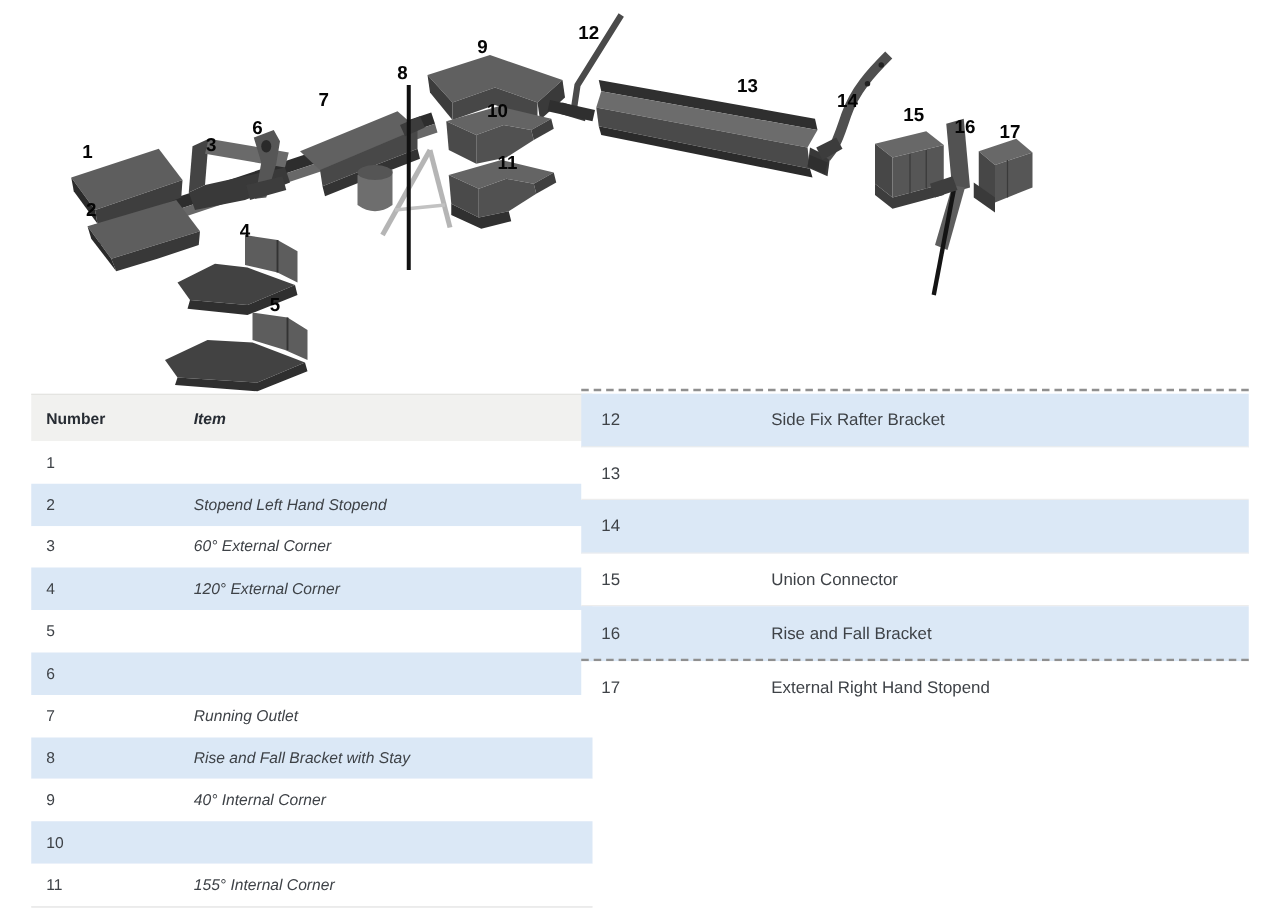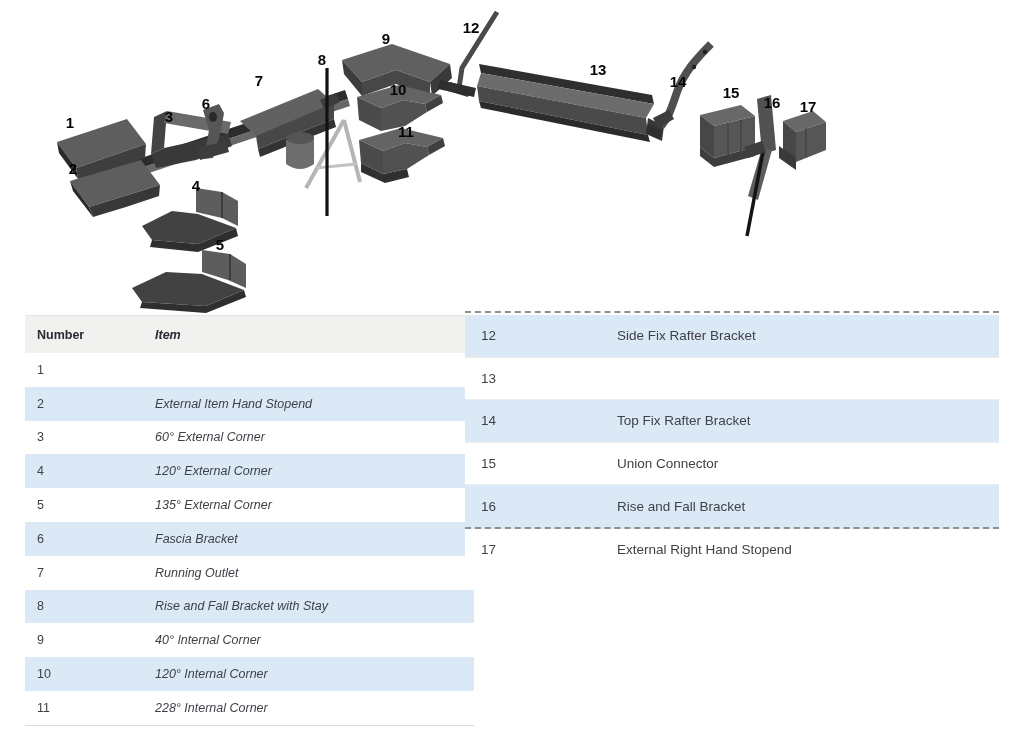--- a/index.html
+++ b/index.html
@@ -201,7 +201,7 @@
         </div>
         <div class="tl-row alt">
           <div class="col-num">2</div>
-          <div class="col-item">External Item Hand Stopend</div>
+          <div class="col-item">Stopend Left Hand Stopend</div>
         </div>
         <div class="tl-row">
           <div class="col-num">3</div>

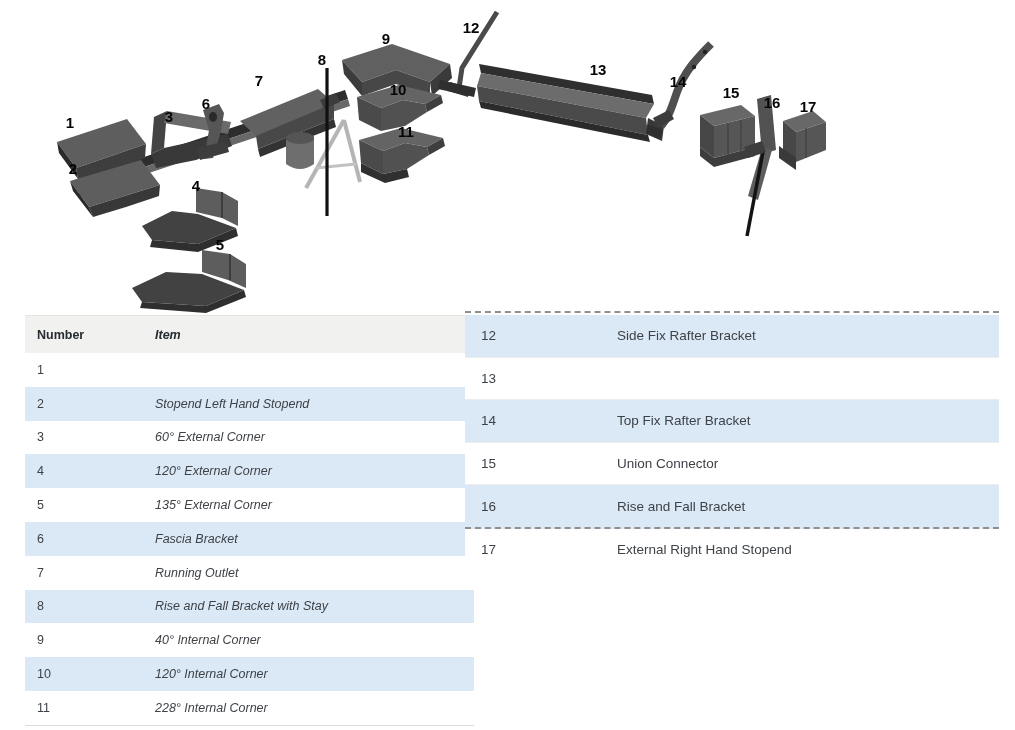--- a/index.html
+++ b/index.html
@@ -253,7 +253,6 @@
         </div>
         <div class="tr-row alt">
           <div class="col-num">14</div>
-          <div class="col-item">Top Fix Rafter Bracket</div>
         </div>
         <div class="tr-row">
           <div class="col-num">15</div>

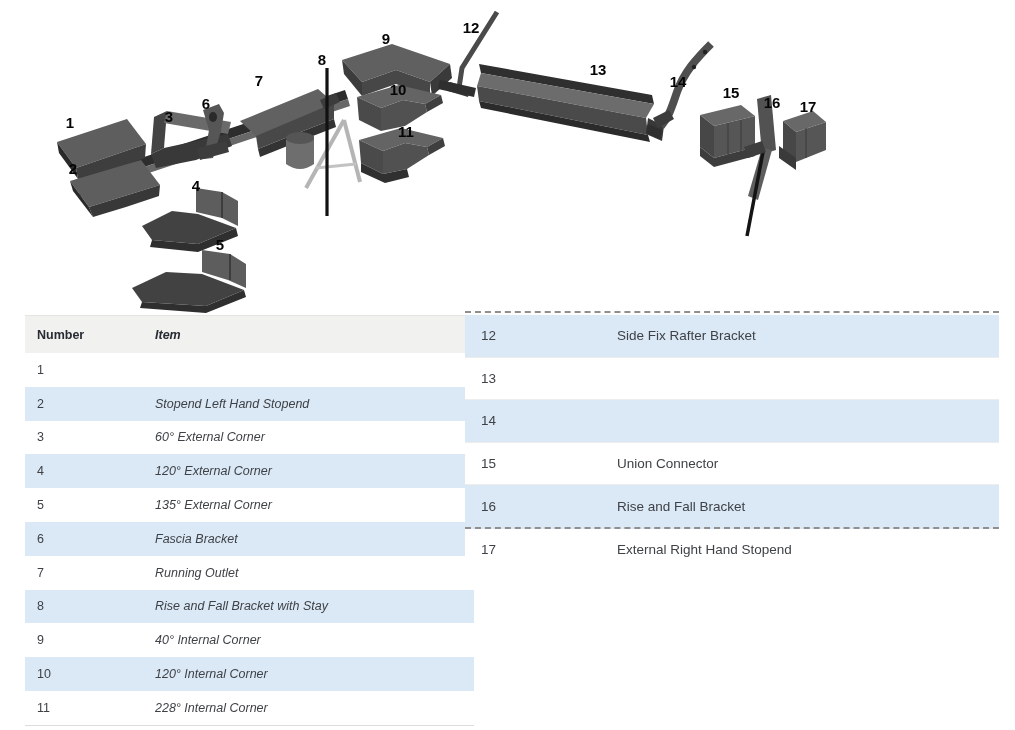--- a/index.html
+++ b/index.html
@@ -213,7 +213,6 @@
         </div>
         <div class="tl-row">
           <div class="col-num">5</div>
-          <div class="col-item">135° External Corner</div>
         </div>
         <div class="tl-row alt">
           <div class="col-num">6</div>

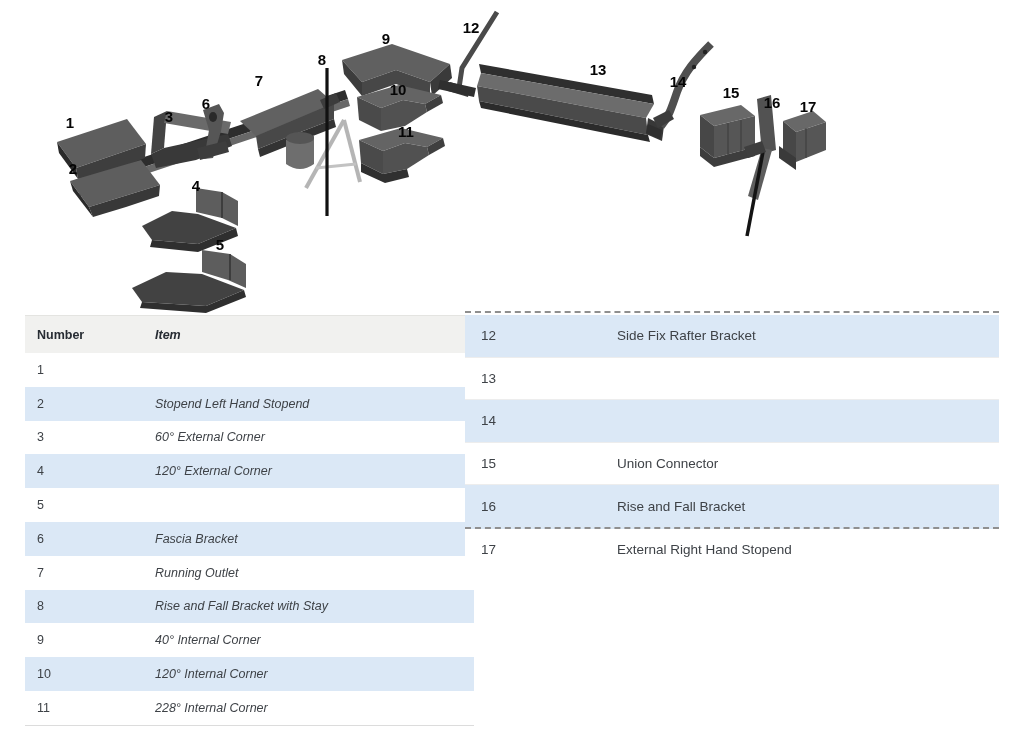--- a/index.html
+++ b/index.html
@@ -216,7 +216,6 @@
         </div>
         <div class="tl-row alt">
           <div class="col-num">6</div>
-          <div class="col-item">Fascia Bracket</div>
         </div>
         <div class="tl-row">
           <div class="col-num">7</div>

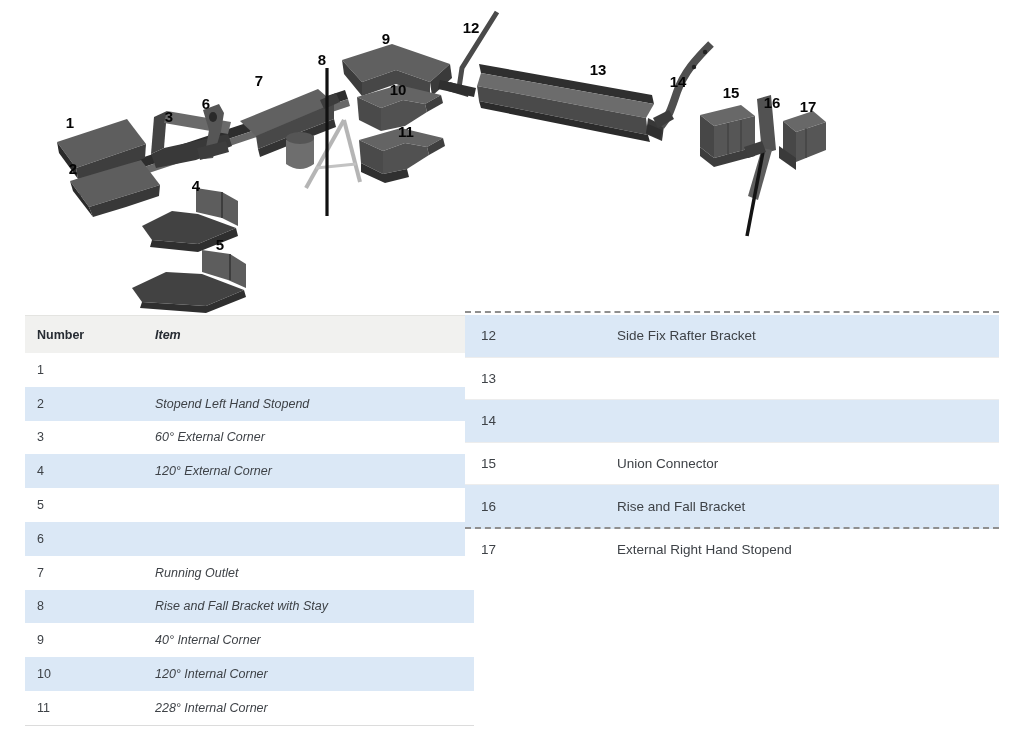--- a/index.html
+++ b/index.html
@@ -231,7 +231,6 @@
         </div>
         <div class="tl-row alt">
           <div class="col-num">10</div>
-          <div class="col-item">120° Internal Corner</div>
         </div>
         <div class="tl-row">
           <div class="col-num">11</div>

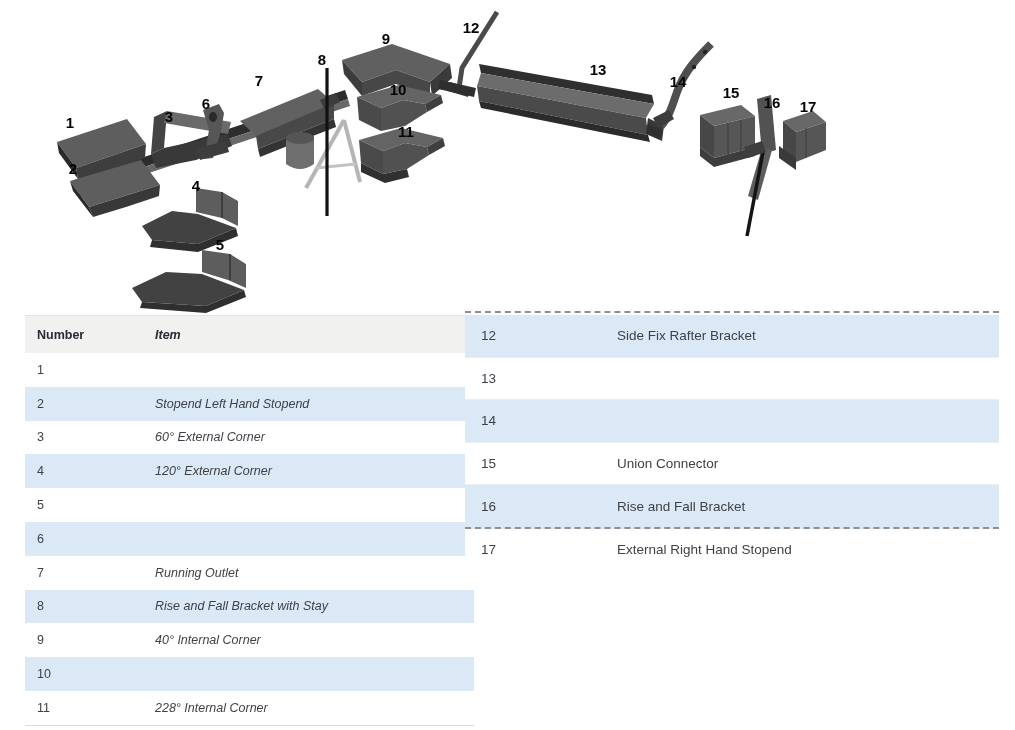--- a/index.html
+++ b/index.html
@@ -234,7 +234,7 @@
         </div>
         <div class="tl-row">
           <div class="col-num">11</div>
-          <div class="col-item">228° Internal Corner</div>
+          <div class="col-item">155° Internal Corner</div>
         </div>
       </div>
   </div>

